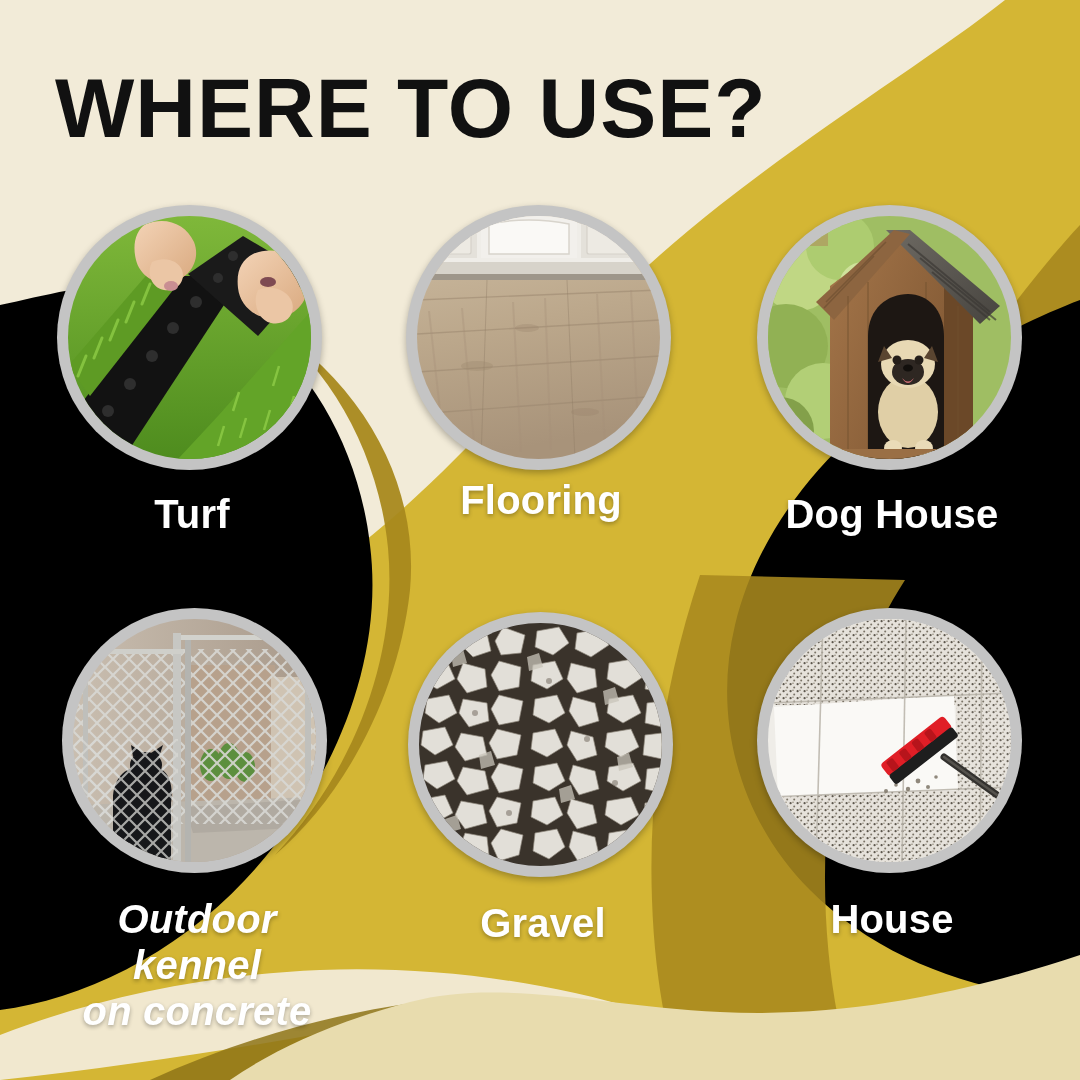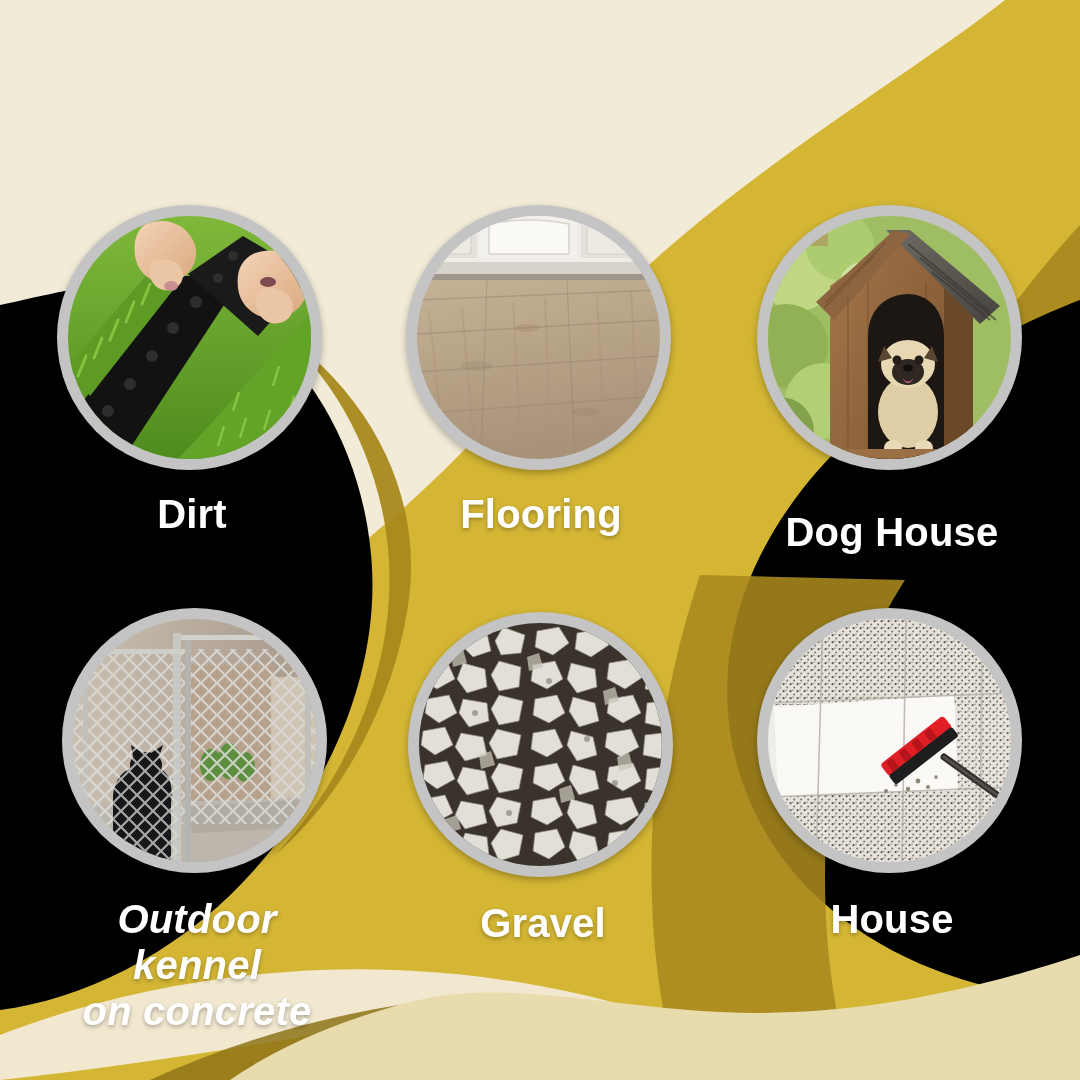--- a/index.html
+++ b/index.html
@@ -116,6 +116,7 @@
          C330,1023 270,1052 230,1080 Z" fill="#E8DCAE"></path>
   </svg>
 
+  <div class="title">WHERE TO USE?</div>
 
   <div class="cell" style="left:57px;top:205px;width:270px;">
     <div class="circ">

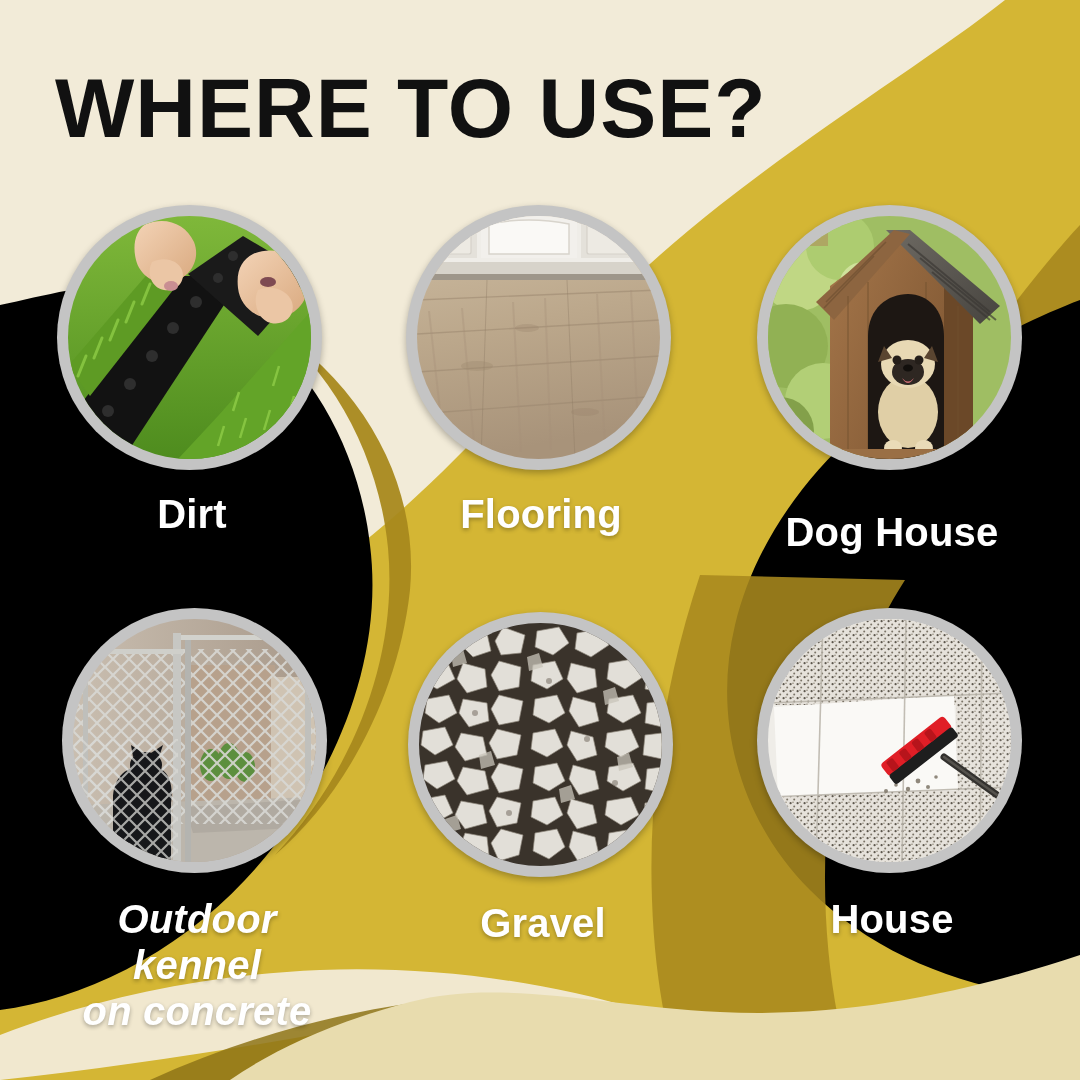--- a/index.html
+++ b/index.html
@@ -179,7 +179,7 @@
         </svg>
       </div>
     </div>
-    <div class="label" style="top:286px;">Dirt</div>
+    <div class="label" style="top:286px;">Turf</div>
   </div>
 
   <div class="cell" style="left:406px;top:205px;width:270px;">

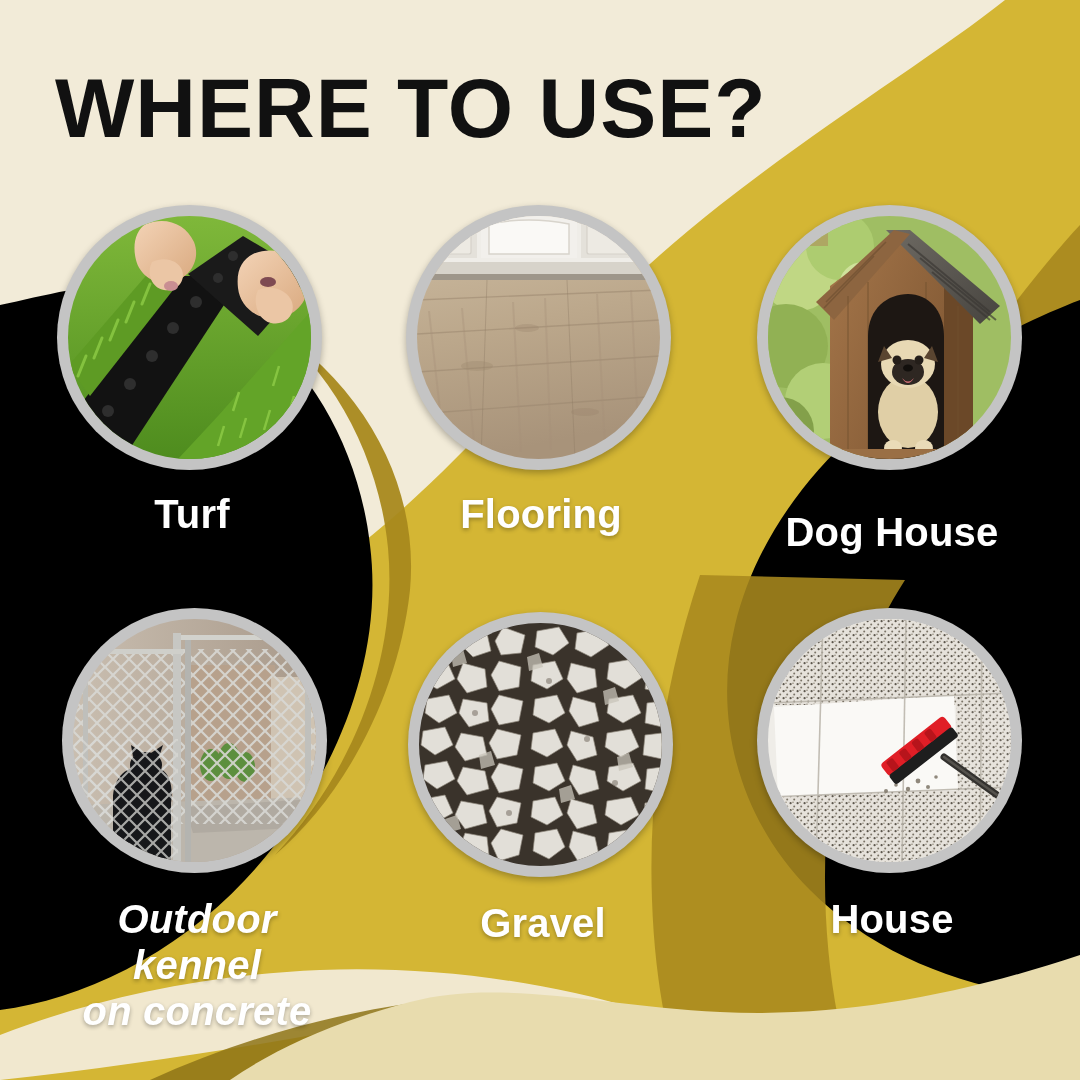--- a/index.html
+++ b/index.html
@@ -233,7 +233,7 @@
         </svg>
       </div>
     </div>
-    <div class="label" style="top:286px;">Flooring</div>
+    <div class="label" style="top:272px;">Flooring</div>
   </div>
 
   <div class="cell" style="left:757px;top:205px;width:270px;">

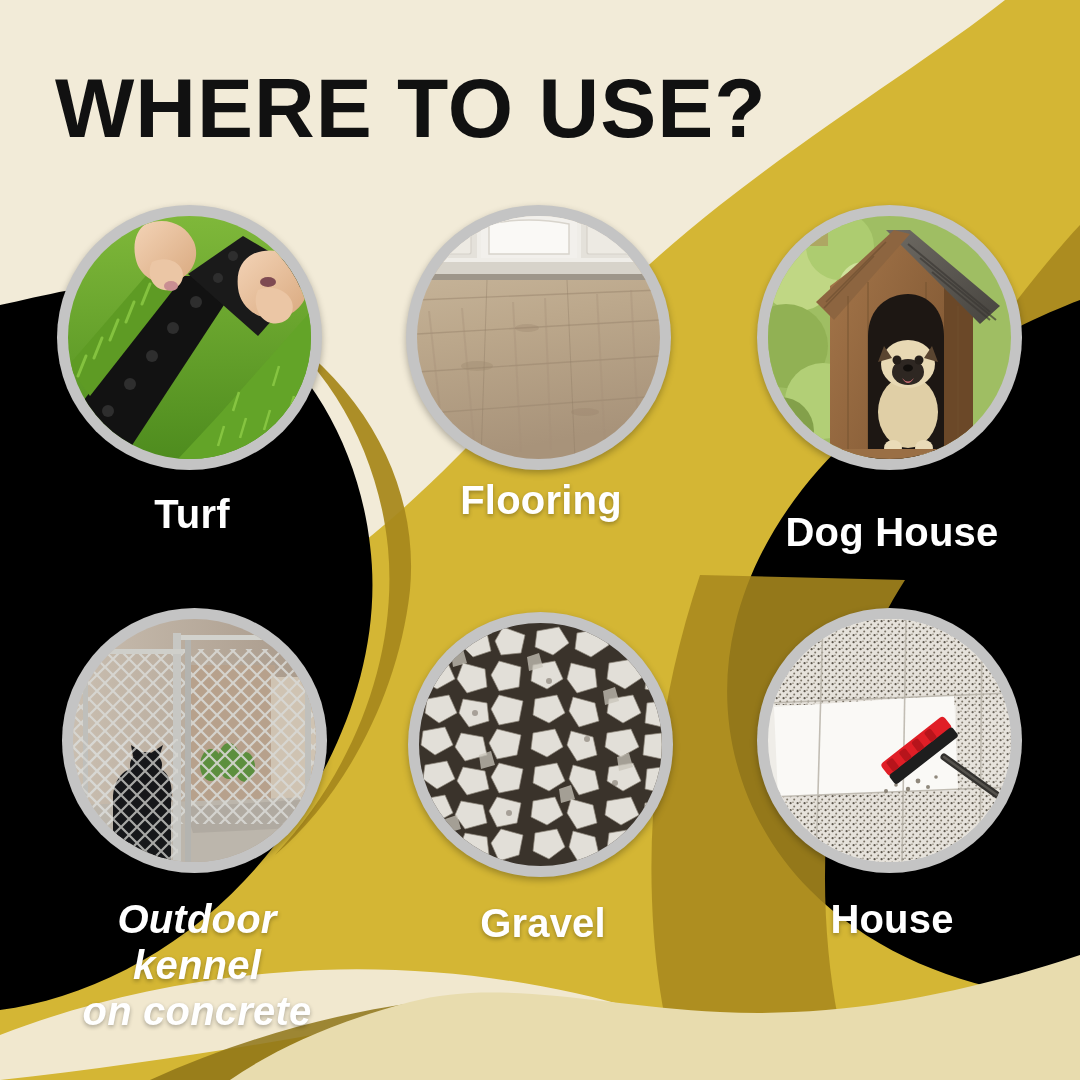--- a/index.html
+++ b/index.html
@@ -305,7 +305,7 @@
         </svg>
       </div>
     </div>
-    <div class="label" style="top:304px;">Dog House</div>
+    <div class="label" style="top:286px;">Dog House</div>
   </div>
 
   <div class="cell" style="left:62px;top:608px;width:270px;">

